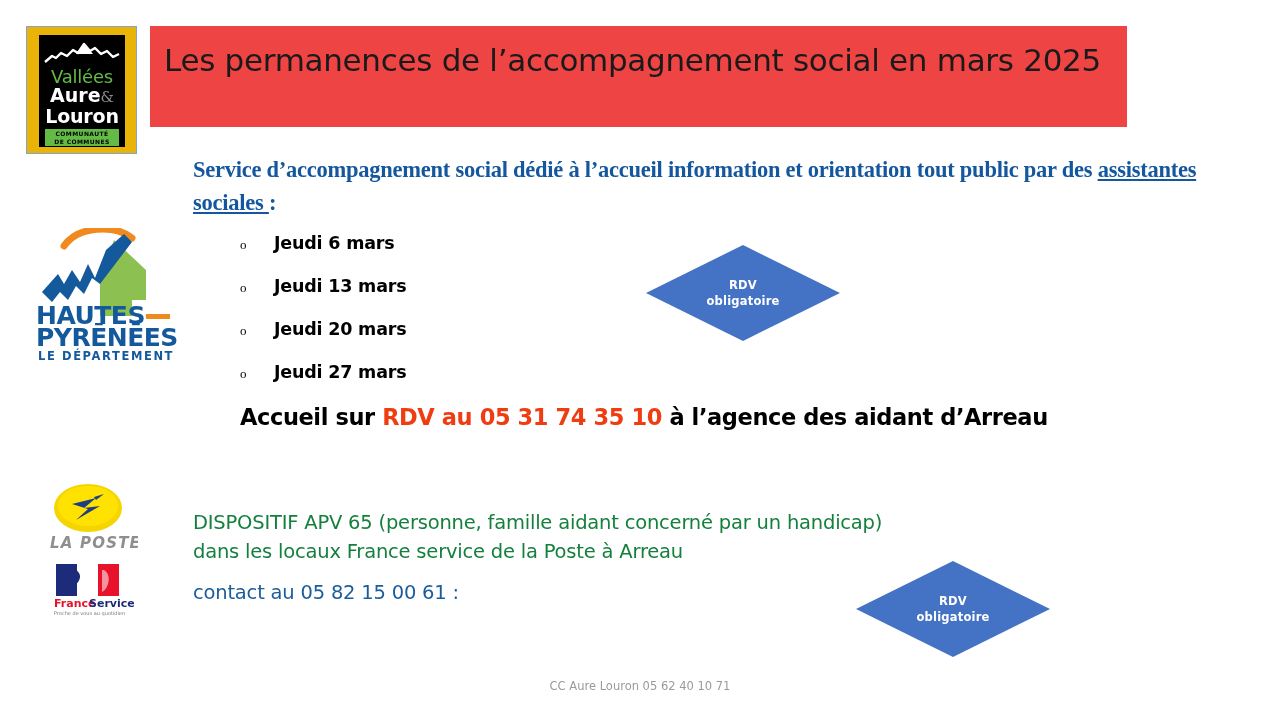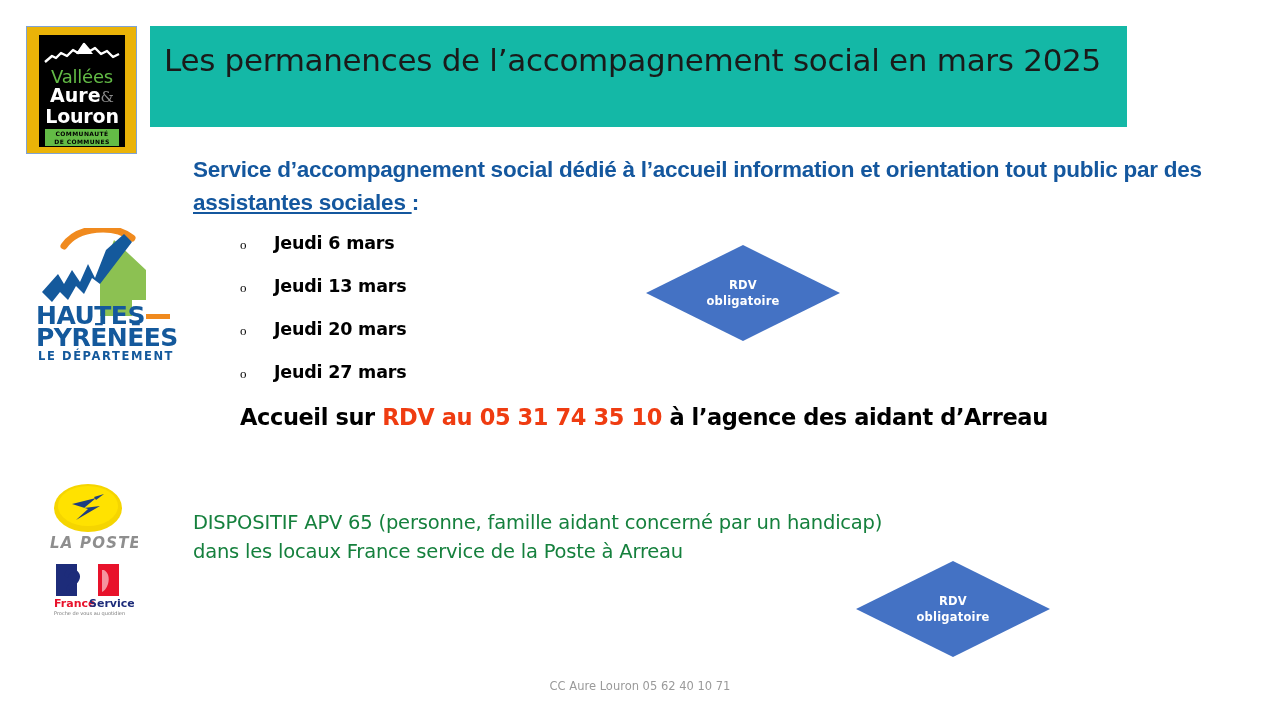--- a/index.html
+++ b/index.html
@@ -102,7 +102,7 @@
     position: absolute;
     left: 150px; top: 26px;
     width: 977px; height: 101px;
-    background: #14b8a6;
+    background: #ef4444;
     box-sizing: border-box;
     padding: 10px 14px 0 14px;
   }

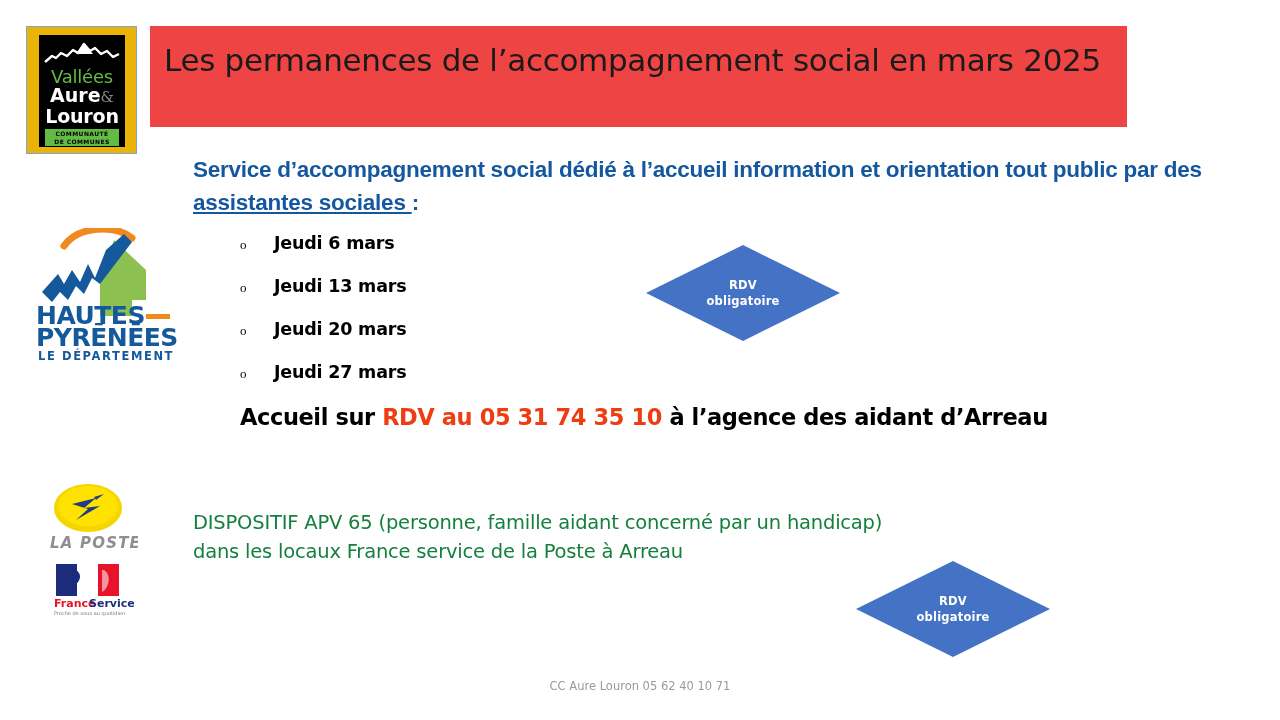--- a/index.html
+++ b/index.html
@@ -140,7 +140,7 @@
     position: absolute;
     left: 193px; top: 153px;
     width: 1040px;
-    font-family: Liberation Sans, sans-serif;
+    font-family: Liberation Serif, serif;
     font-size: 22.5px;
     font-weight: bold;
     line-height: 33px;

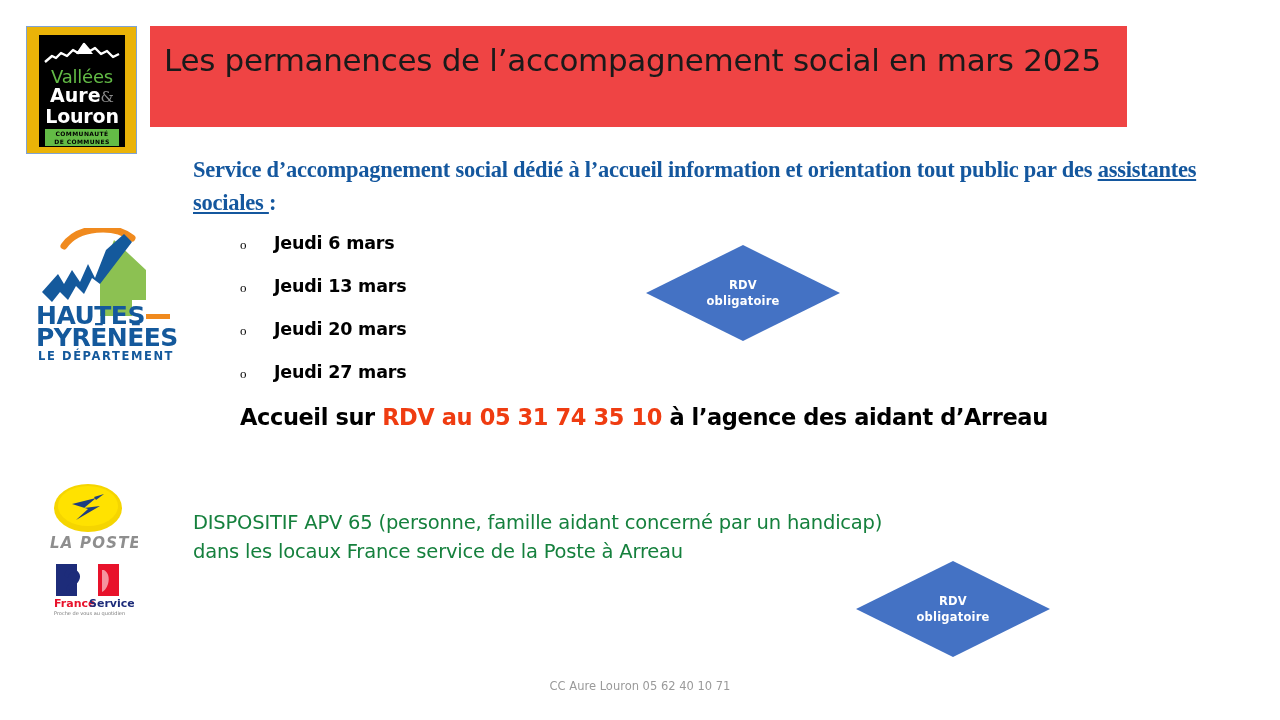--- a/index.html
+++ b/index.html
@@ -358,6 +358,7 @@
     <div>DISPOSITIF APV 65  (personne, famille aidant  concerné par un handicap)</div>
     <div>dans les locaux France service de la Poste à Arreau</div>
   </div>
+  <div id="contact-line">contact au 05 82 15 00 61 :</div>
 
   <div class="diamond-wrap" id="diamond-2">
     <svg class="diamond-shape" viewBox="0 0 196 98" preserveAspectRatio="none">

